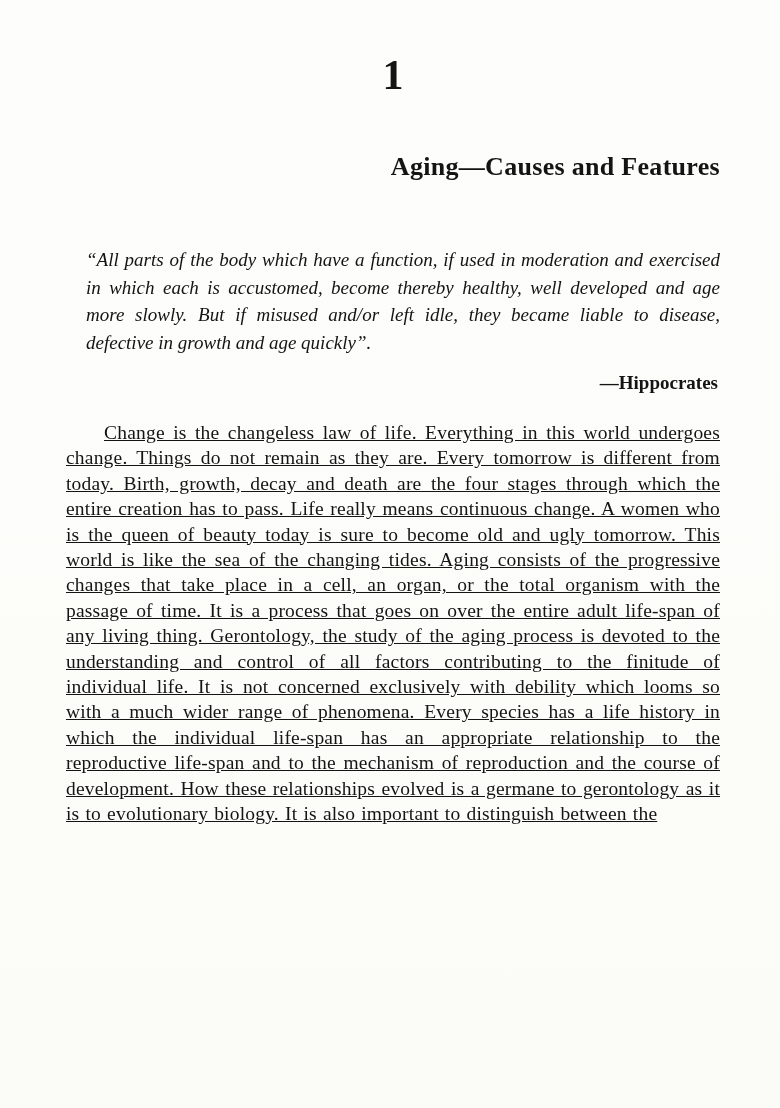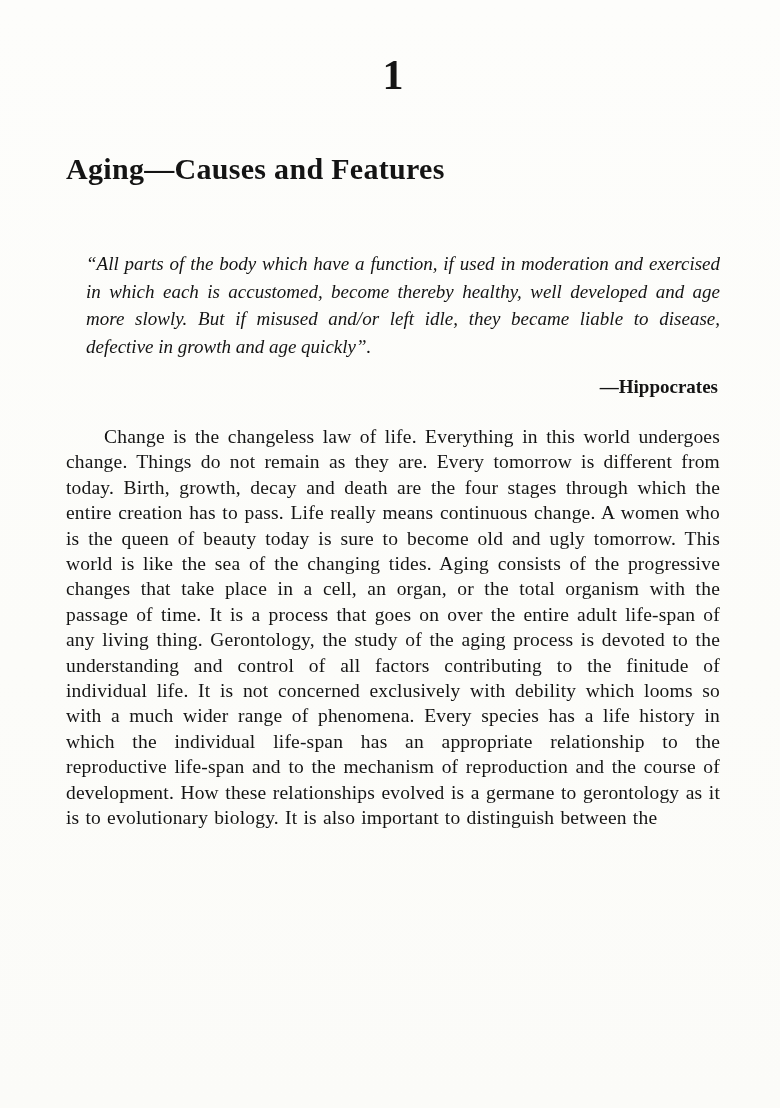--- a/index.html
+++ b/index.html
@@ -31,8 +31,8 @@
     padding-top: 12px;
   }
   .chapter-title {
-    text-align: left;
-    font-size: 30px;
+    text-align: right;
+    font-size: 26px;
     font-weight: bold;
     letter-spacing: 0.3px;
     margin: 56px 0 0 0;

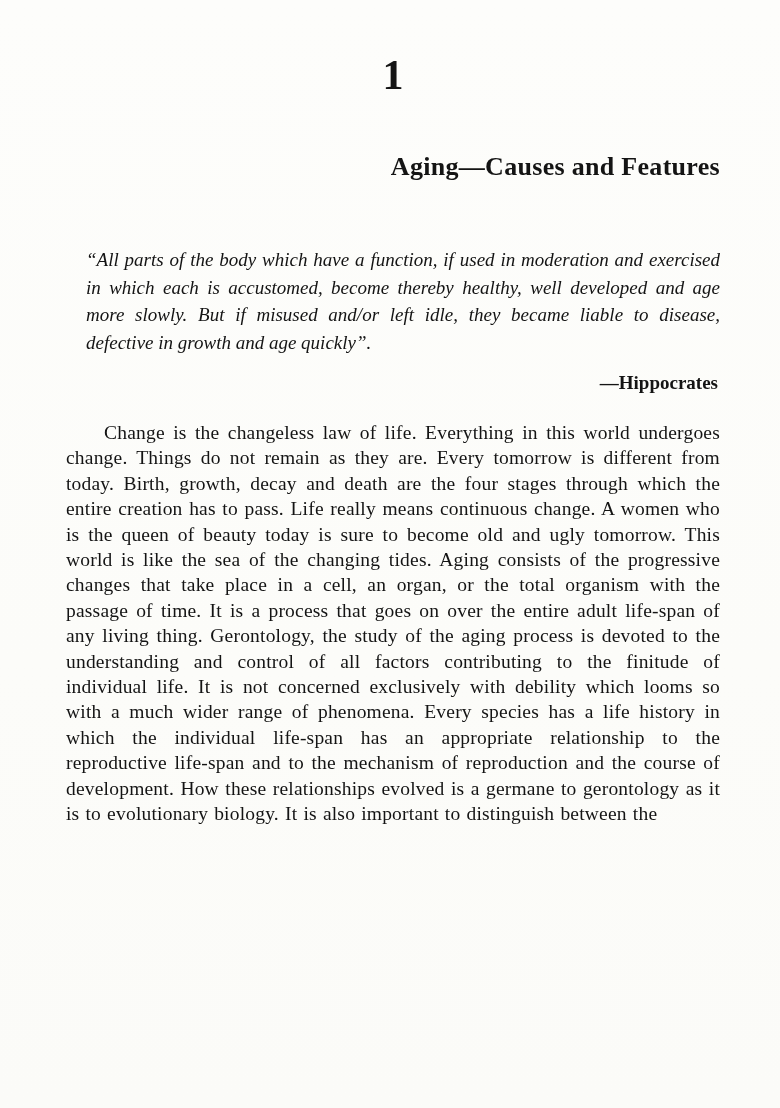--- a/index.html
+++ b/index.html
@@ -59,6 +59,7 @@
     margin: 26px 0 0 0;
     letter-spacing: 0.2px;
     word-spacing: 1px;
+    text-decoration: underline;
   }
 </style>
 </head>

